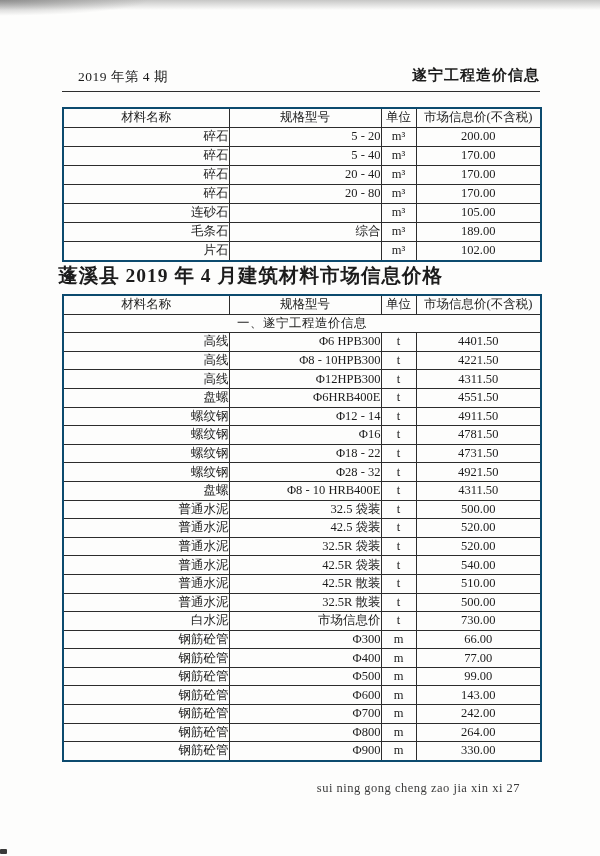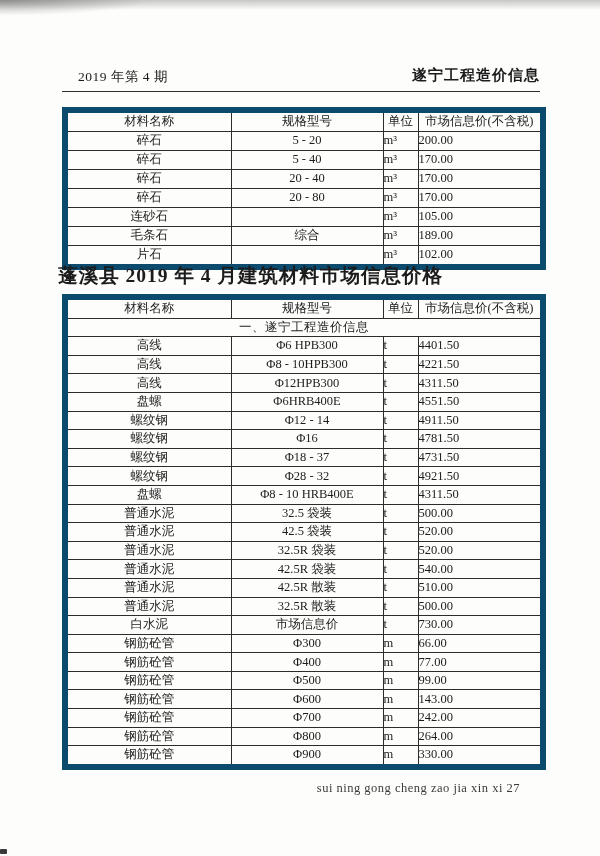--- a/index.html
+++ b/index.html
@@ -50,7 +50,7 @@
     overflow:hidden;white-space:nowrap;
     font-weight:normal;
   }
-  table{border:6px solid #0c4a6e;}
+  table{border:2px solid #0c4a6e;}
   .t1 th,.t1 td{height:18px;}
   .t2 th,.t2 td{height:17.6px;}
   th{text-align:center;}

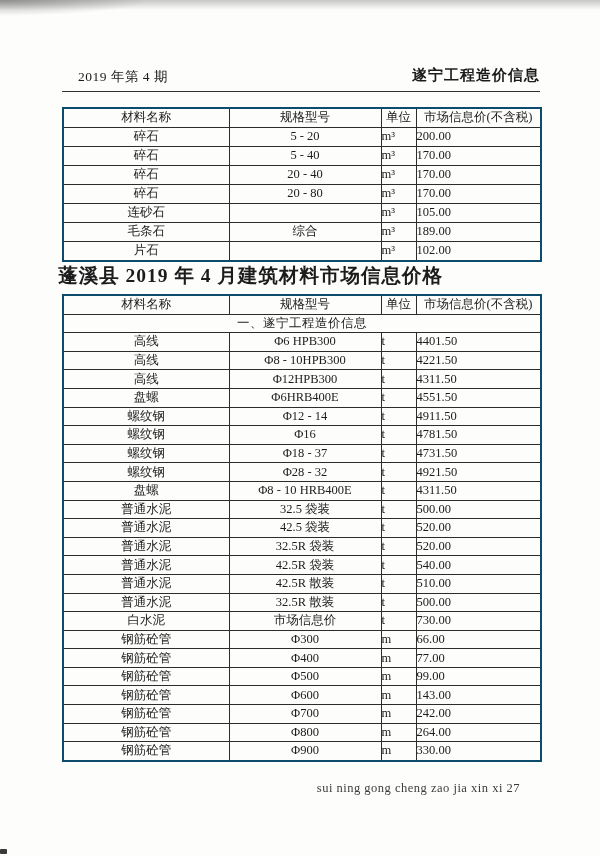--- a/index.html
+++ b/index.html
@@ -54,7 +54,7 @@
   .t1 th,.t1 td{height:18px;}
   .t2 th,.t2 td{height:17.6px;}
   th{text-align:center;}
-  td.cell-name,td.cell-spec{text-align:center;padding-left:0;}
+  td.cell-name,td.cell-spec{text-align:right;padding-left:0;}
   td.cell-unit,td.cell-price{margin-top:40px;}
   td.section-cell{text-align:center;letter-spacing:.5px;}
   .doc-title{

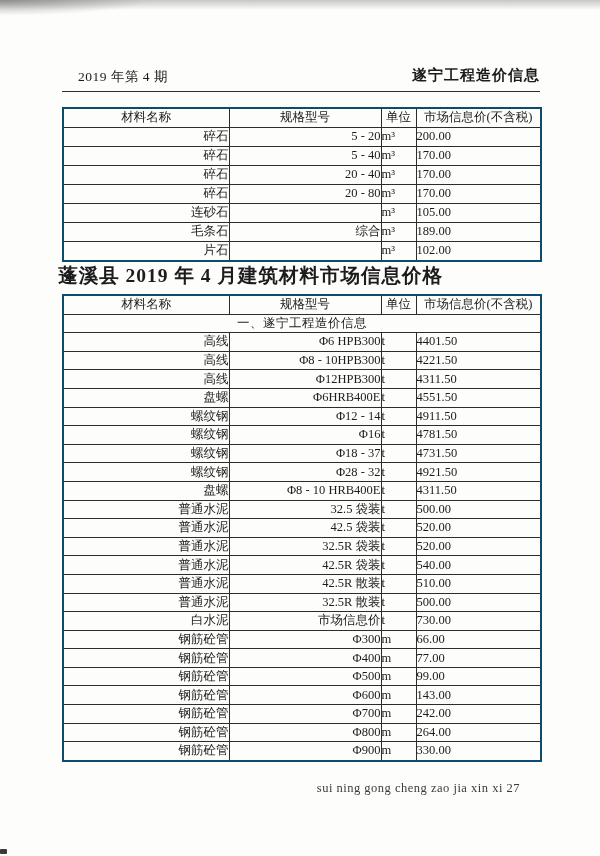--- a/index.html
+++ b/index.html
@@ -55,7 +55,7 @@
   .t2 th,.t2 td{height:17.6px;}
   th{text-align:center;}
   td.cell-name,td.cell-spec{text-align:right;padding-left:0;}
-  td.cell-unit,td.cell-price{margin-top:40px;}
+  td.cell-unit,td.cell-price{text-align:center;margin-top:40px;}
   td.section-cell{text-align:center;letter-spacing:.5px;}
   .doc-title{
     position:absolute;top:262px;left:0;width:501px;

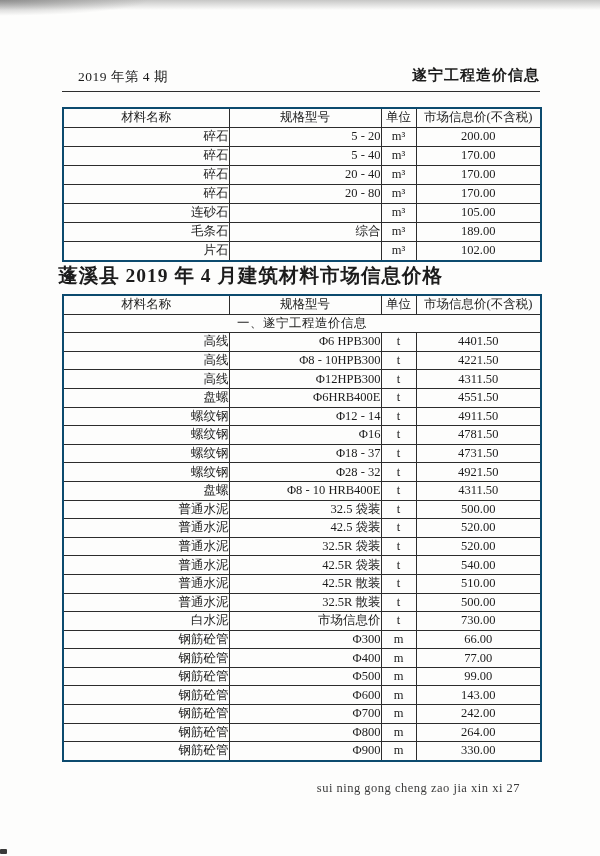--- a/index.html
+++ b/index.html
@@ -214,7 +214,7 @@
 
         <tr>
           <td class="cell-name">螺纹钢</td>
-          <td class="cell-spec">Φ18 - 37</td>
+          <td class="cell-spec">Φ18 - 22</td>
           <td class="cell-unit">t</td>
           <td class="cell-price">4731.50</td>
         </tr>

